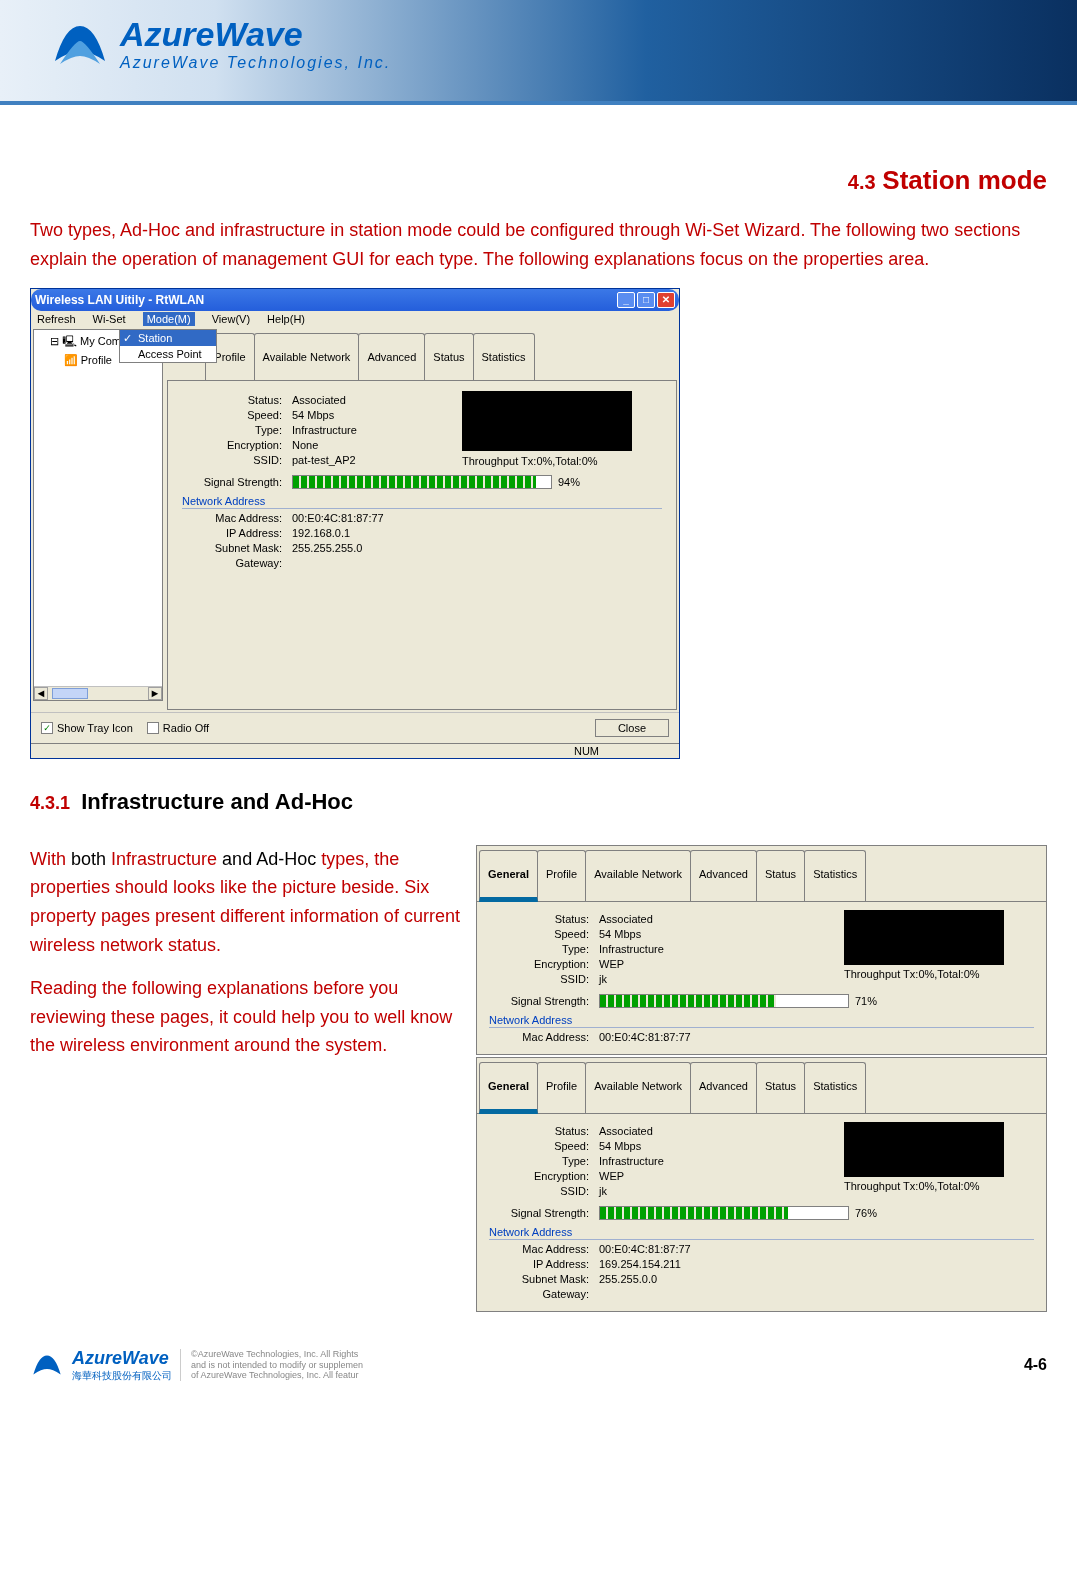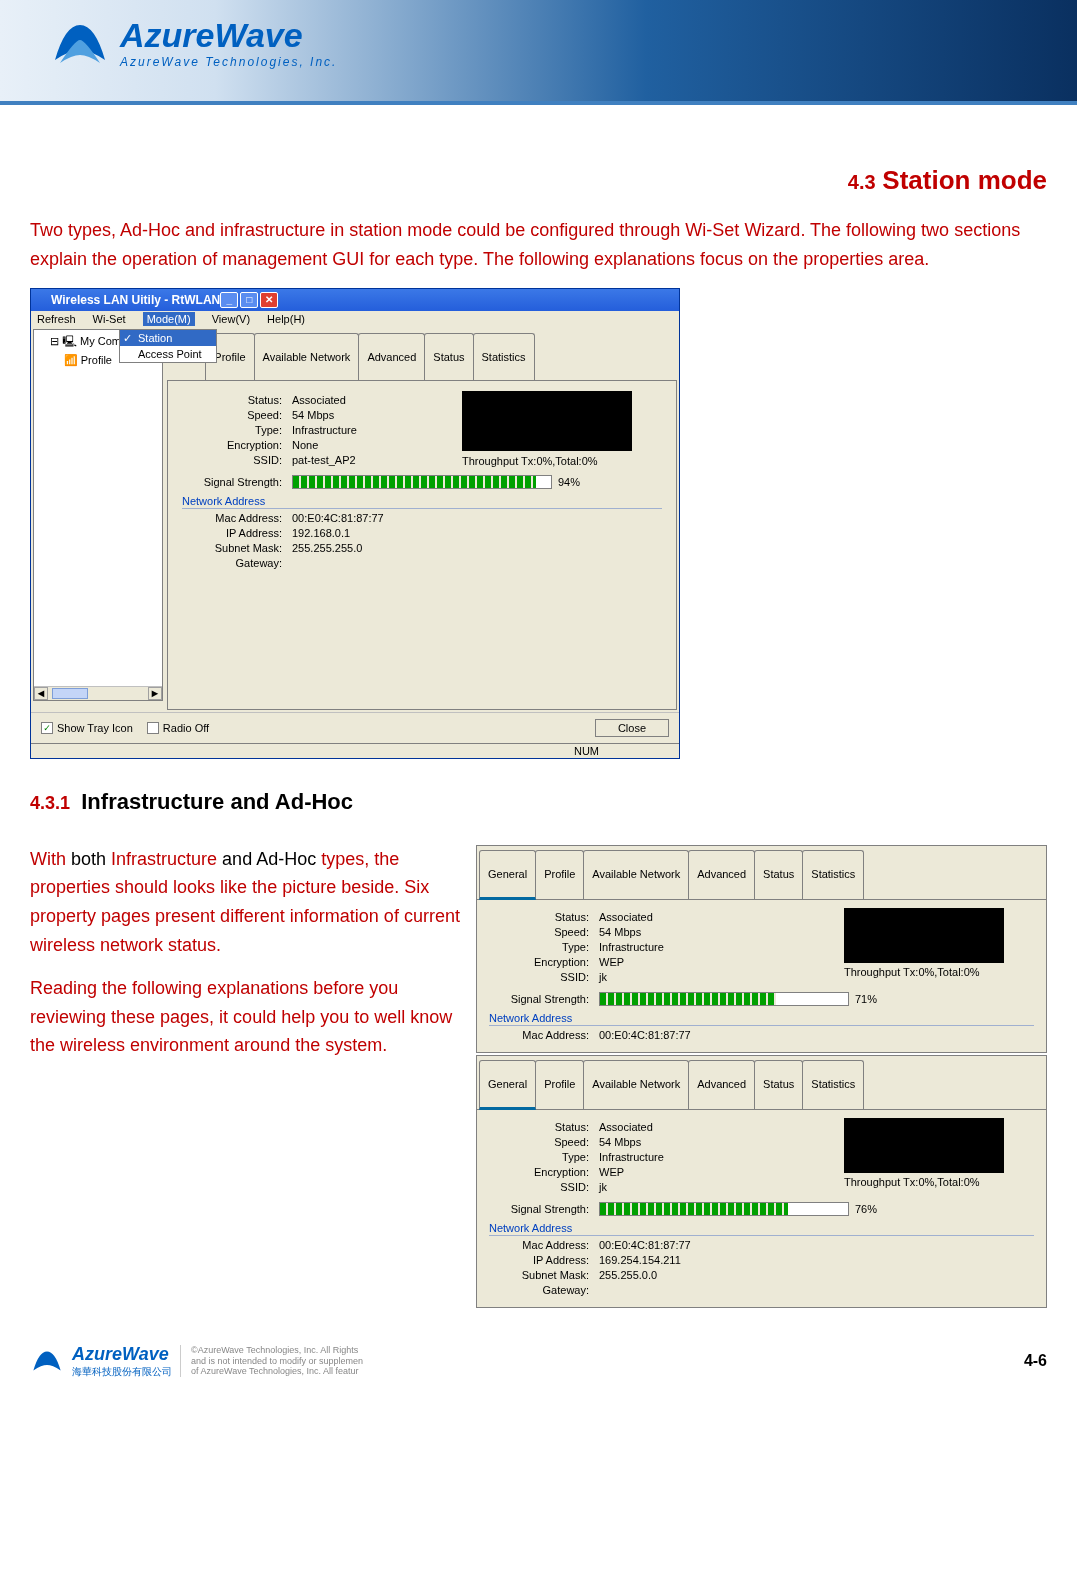--- a/index.html
+++ b/index.html
@@ -16,7 +16,7 @@
   .banner-logo-mark { width: 60px; height: 55px; margin-right: 10px; }
   .banner-logo-text { display: flex; flex-direction: column; }
   .banner-logo-text .brand { font-size: 34px; font-weight: bold; font-style: italic; color: #0060c0; }
-  .banner-logo-text .tag { font-size: 12px; font-style: italic; color: #0060c0; letter-spacing: 2px; }
+  .banner-logo-text .tag { font-size: 16px; font-style: italic; color: #0060c0; letter-spacing: 2px; }
   
   .content { padding: 40px 30px 0 30px; }
   

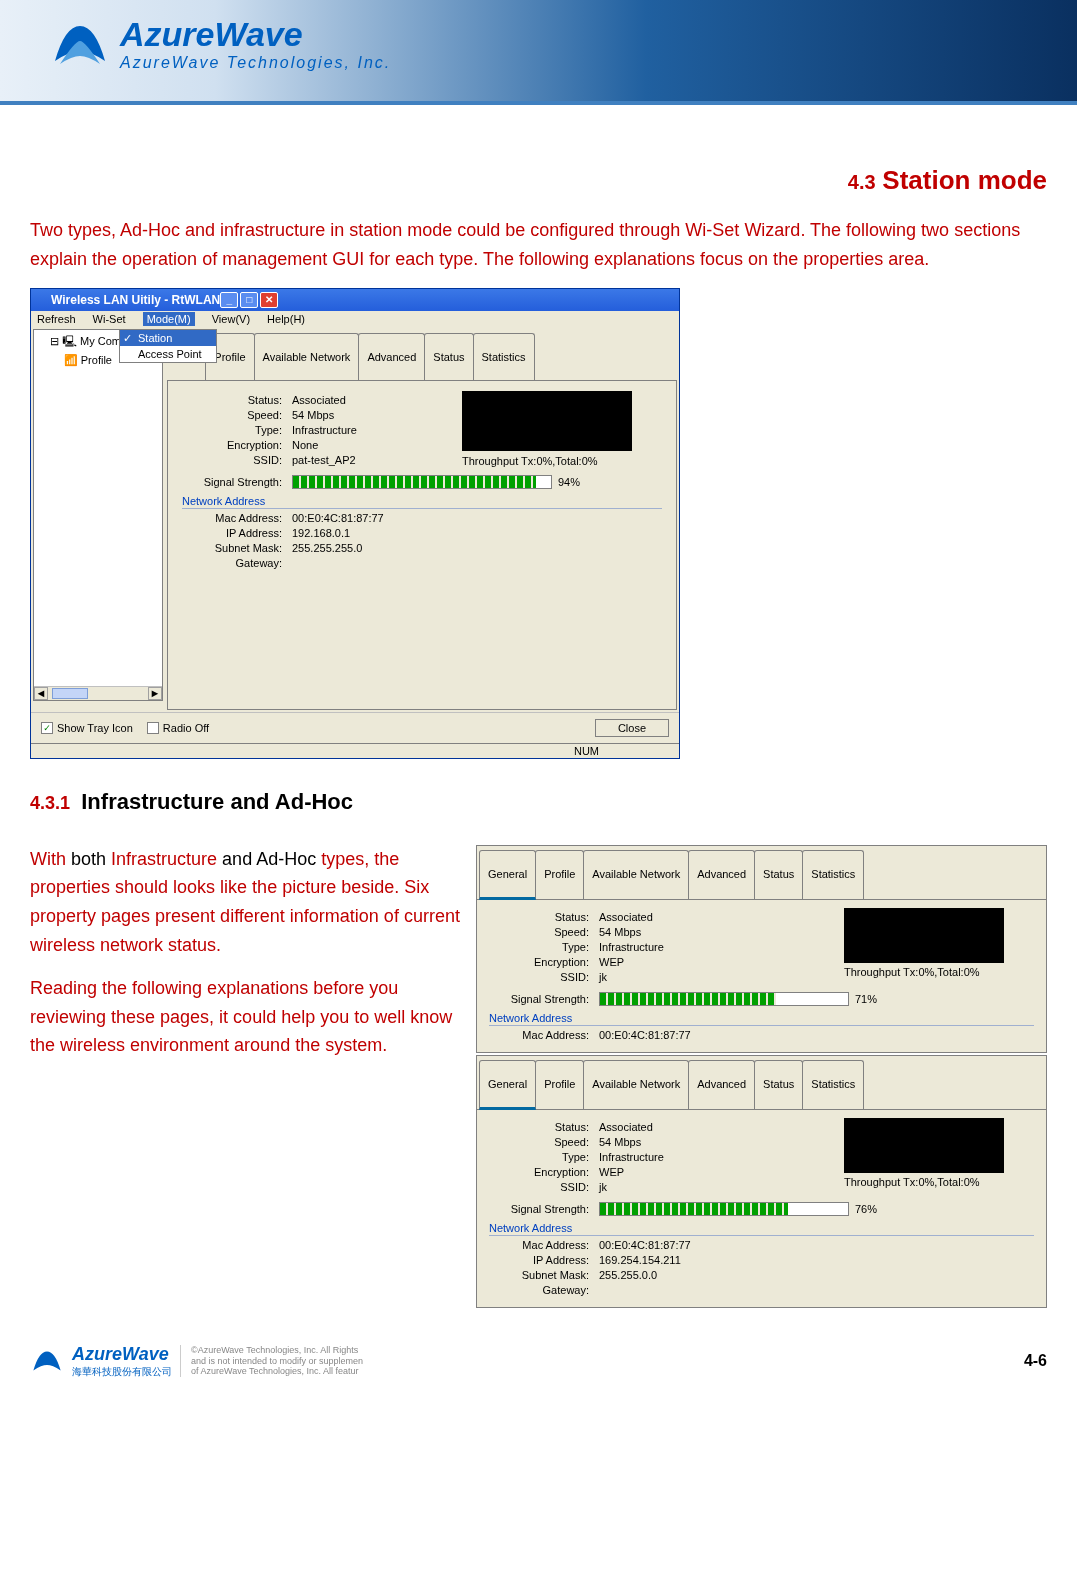--- a/index.html
+++ b/index.html
@@ -38,8 +38,8 @@
   }
   .titlebar {
     background: linear-gradient(#3b78e7, #245edb);
-    color: #fff; height: 22px; display:flex; align-items:center; 
-    padding: 0 20px; font-weight: bold; font-size: 12px;
+    color: #fff; height: 22px; display:flex; align-items:center; justify-content:space-between;
+    padding: 0 4px; font-weight: bold; font-size: 12px; border-radius: 10px;
   }
   .titlebar .btns { display:flex; gap:2px; }
   .titlebar .btn { width:18px; height:16px; background:#5a8df0; border:1px solid #fff; border-radius:2px; display:flex; align-items:center; justify-content:center; font-size:10px; }

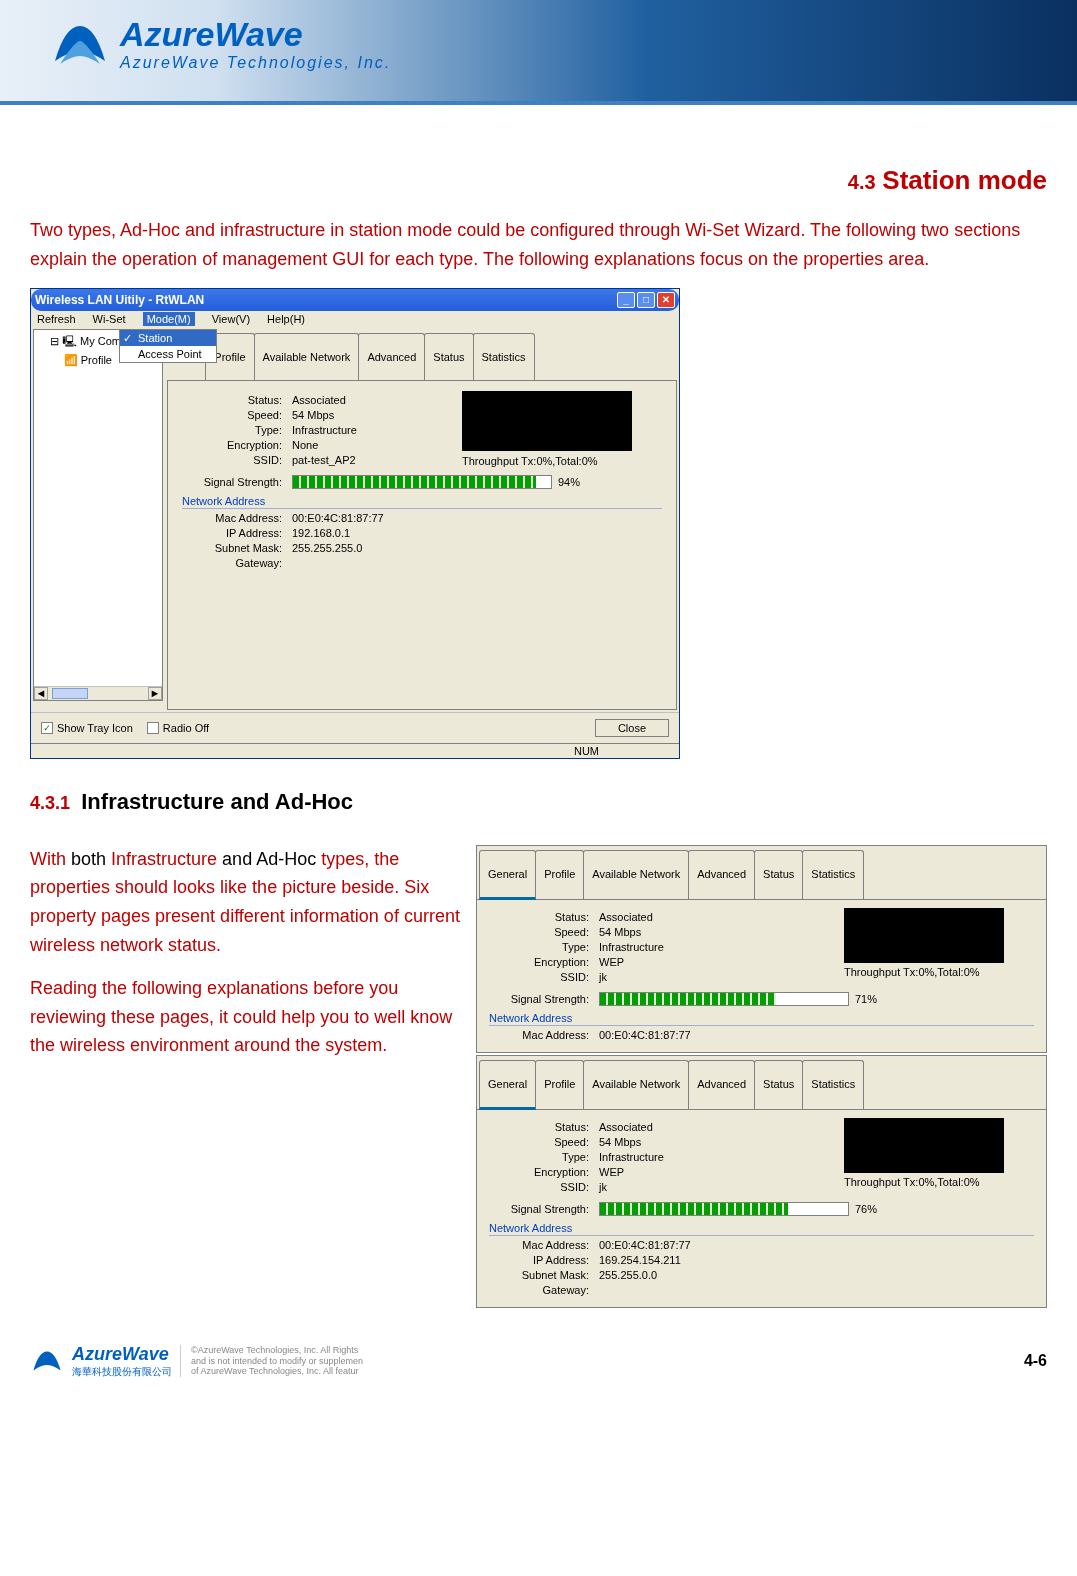--- a/index.html
+++ b/index.html
@@ -59,7 +59,7 @@
   
   .tabs-row { display:flex; margin:4px 0 0 4px; font-size:11px; }
   .tabs-row .tab { padding:17px 8px; border:1px solid #808080; border-bottom:none; background:#ece9d8; margin-right:-1px; border-radius:3px 3px 0 0; }
-  .tabs-row .tab.active { background:#ece9d8; position:relative; z-index:2; border-bottom:3px solid #0369a1; margin-bottom:-1px; }
+  .tabs-row .tab.active { background:#ece9d8; position:relative; z-index:2; border-bottom:5px solid #0369a1; margin-bottom:-1px;font-weight:bold; }
   .pane { flex:1; margin:2px; }
   .tab-body { border:1px solid #808080; padding:10px 14px; background:#ece9d8; height:330px; }
   .kv { display:flex; margin:3px 0; font-size:11px; }

